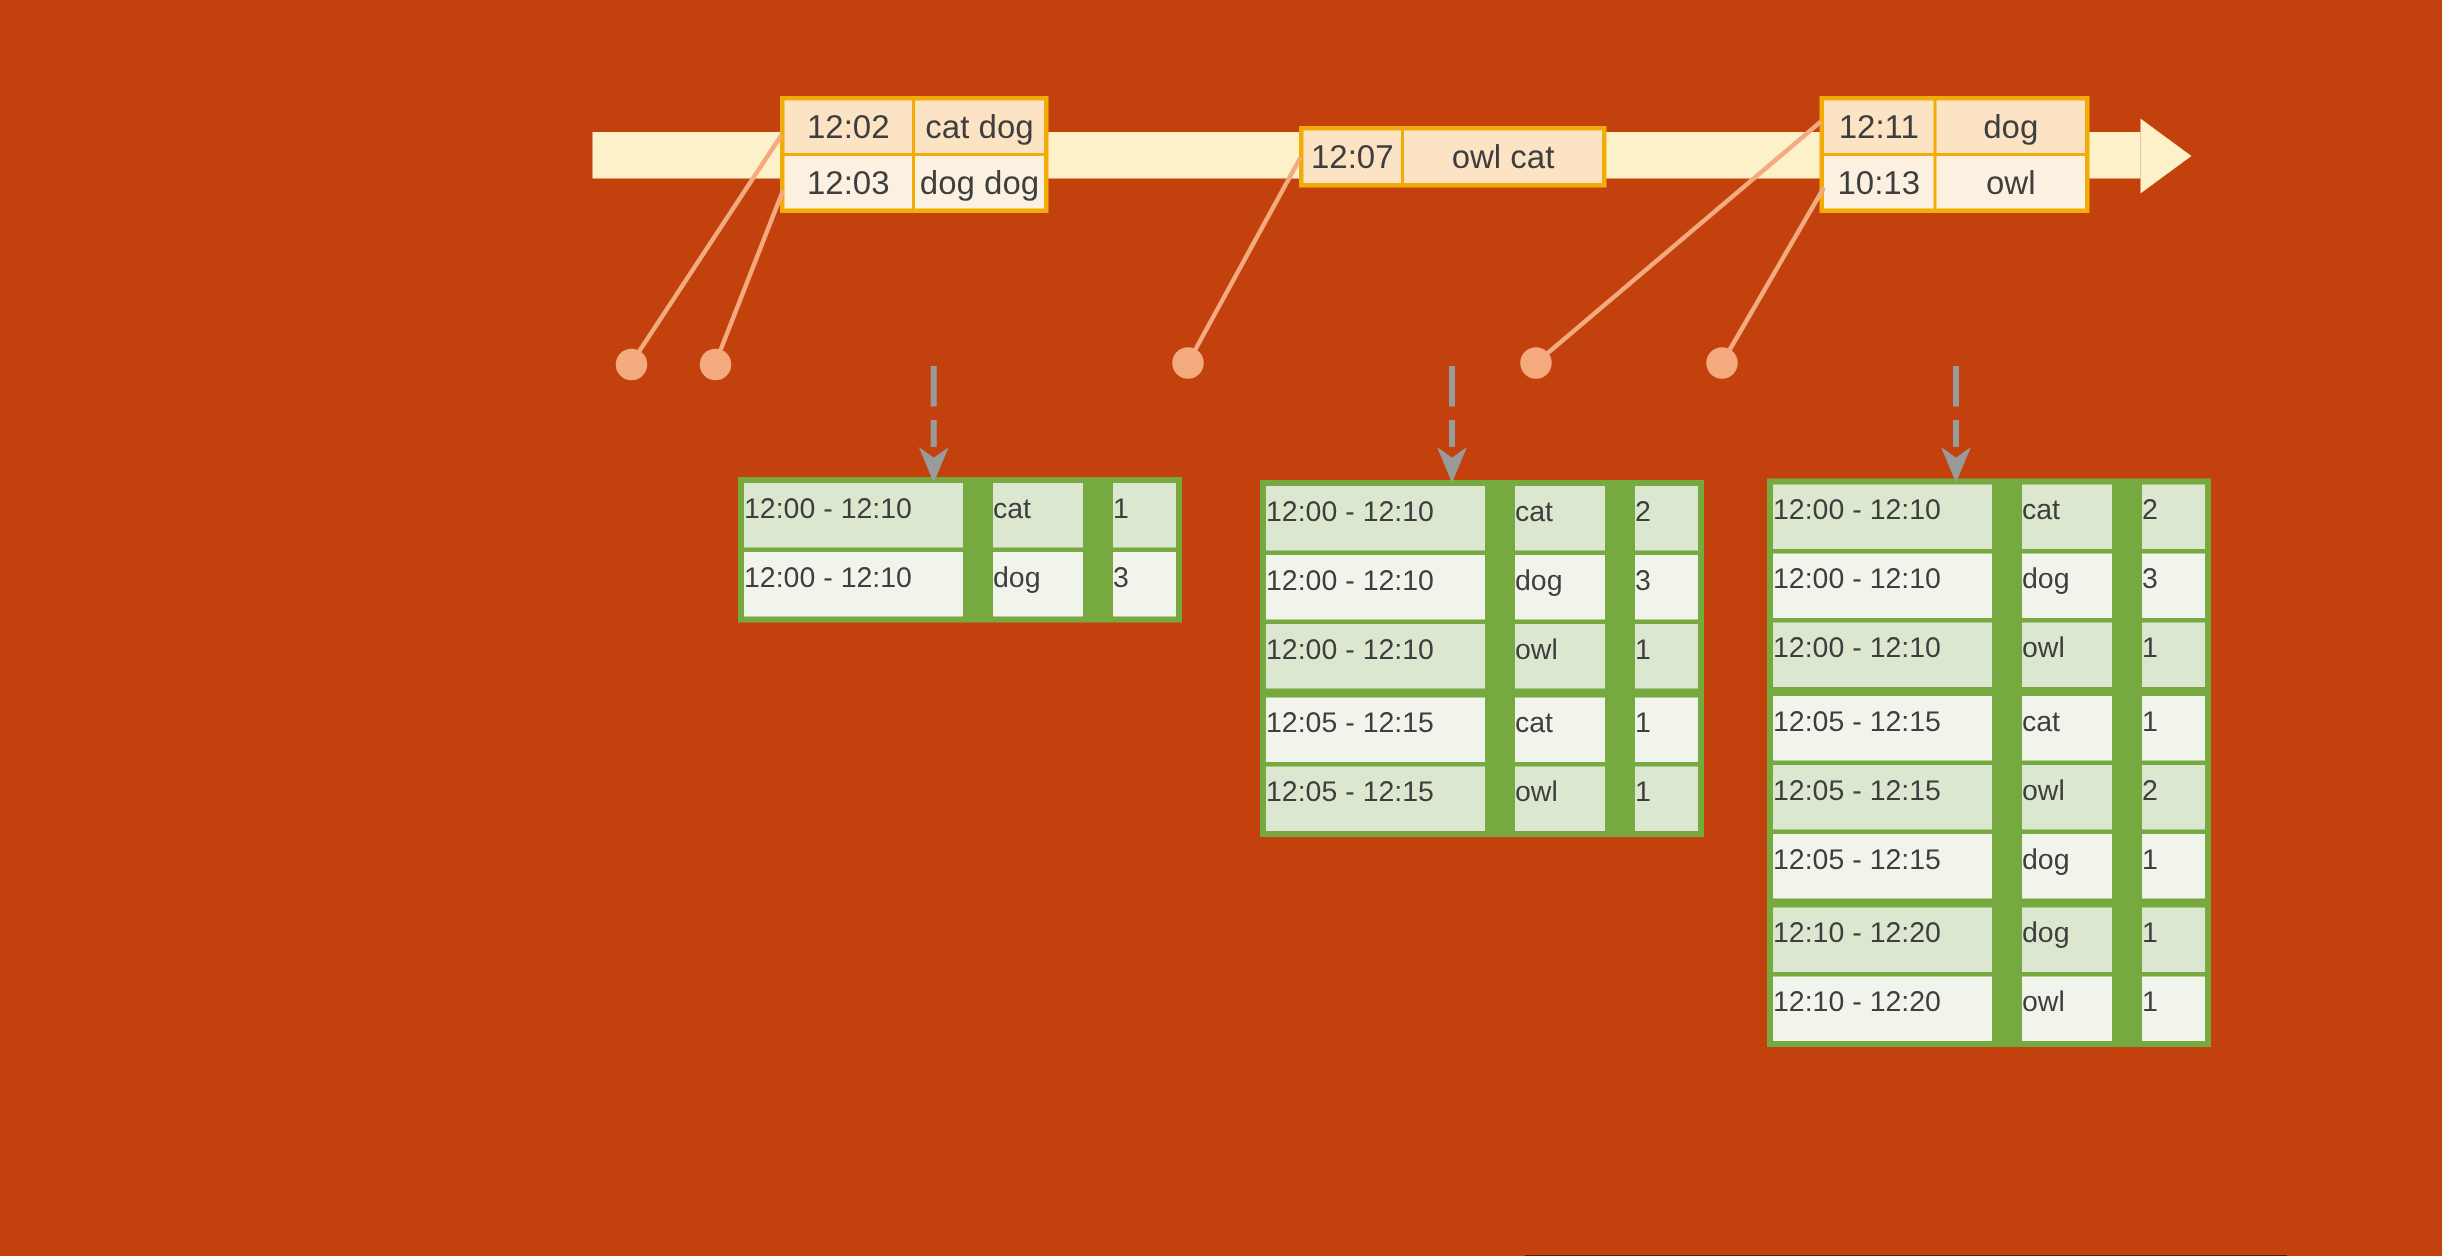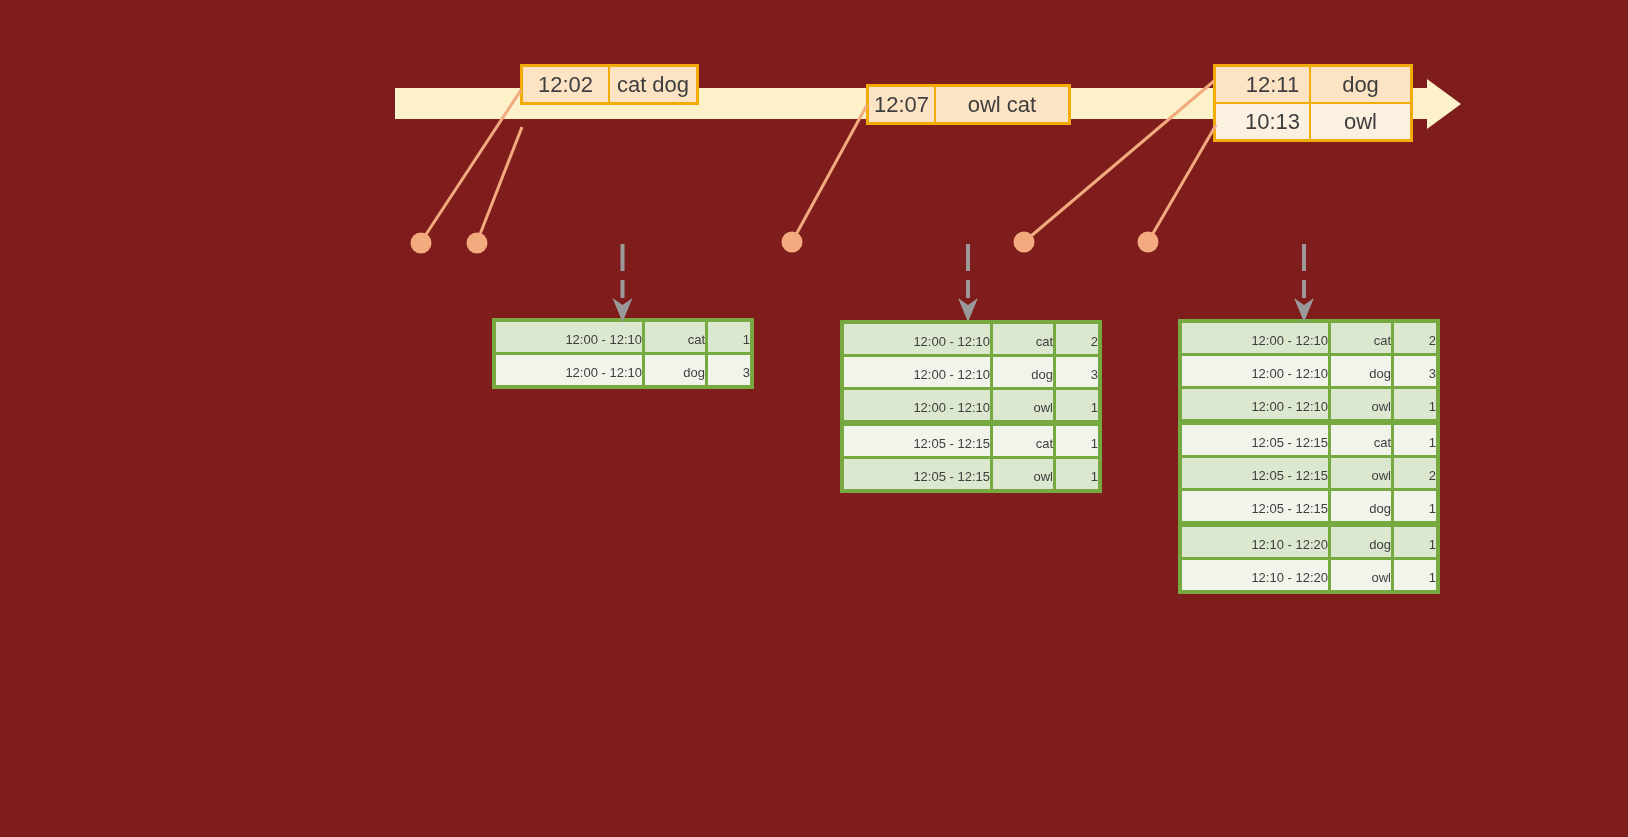--- a/index.html
+++ b/index.html
@@ -3,7 +3,7 @@
 <meta charset="utf-8">
 <style>
   html,body{margin:0;padding:0;background:#000;}
-  #canvas{position:relative;width:1628px;height:837px;background:#7f1d1d;overflow:hidden;
+  #canvas{position:relative;width:1628px;height:837px;background:#c2410c;overflow:hidden;
           font-family:"Liberation Sans", sans-serif;color:#3E3E3E;}
 
   

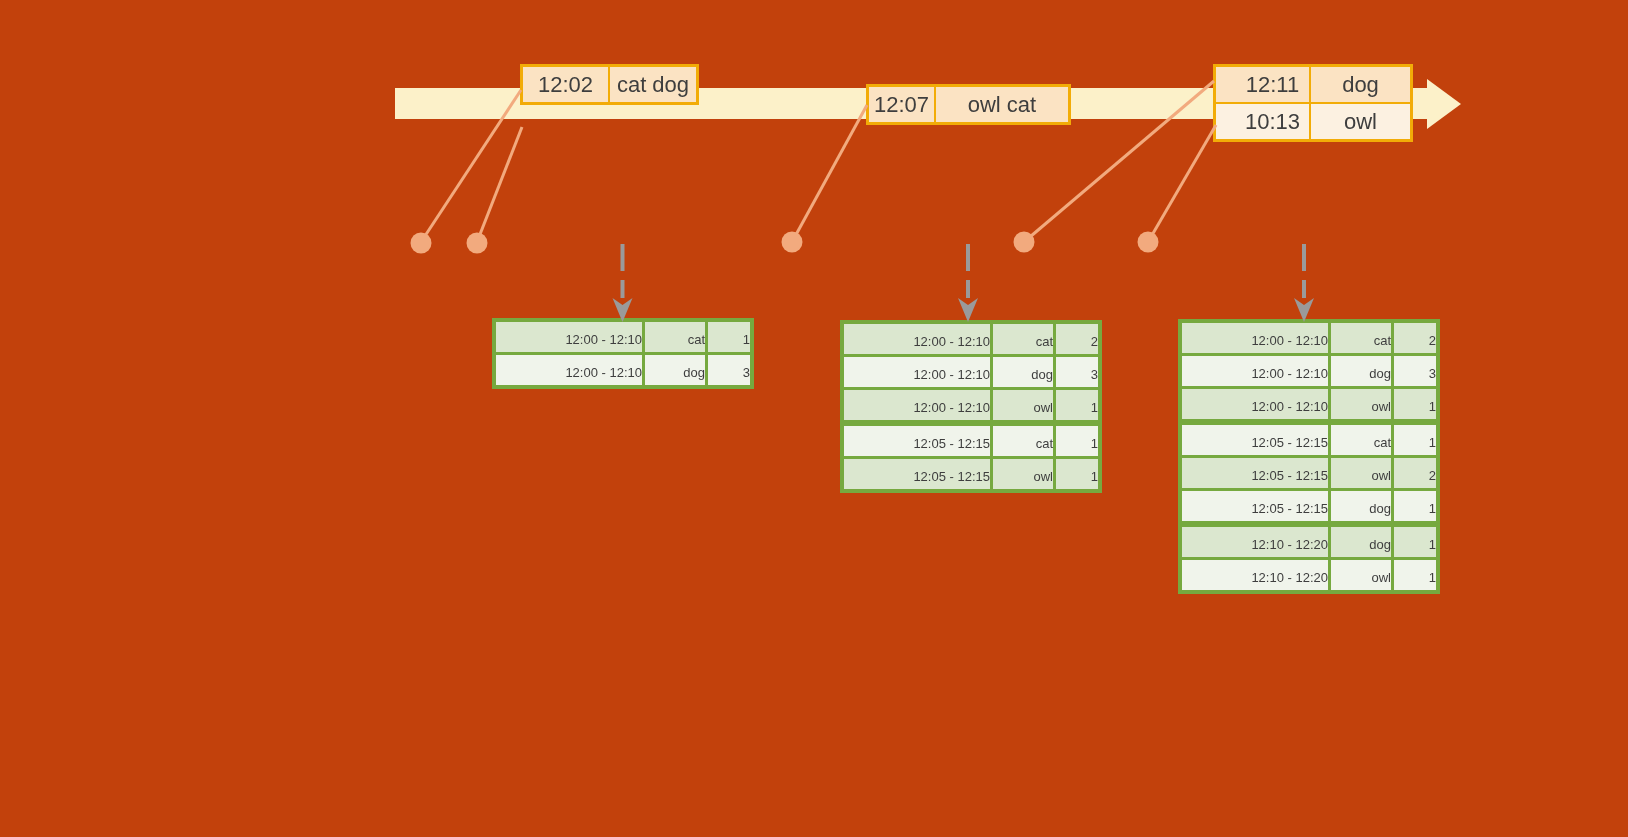--- a/index.html
+++ b/index.html
@@ -22,7 +22,7 @@
   .etable .erow:nth-child(even) .ecell{background:#FCF1E1;}
   #ev1{left:520px;top:64px;} #ev1 .e-time{width:85px;} #ev1 .e-words{width:86px;}
   #ev2{left:866px;top:84px;} #ev2 .e-time{width:65px;} #ev2 .e-words{width:132px;}
-  #ev3{left:1213px;top:64px;} #ev3 .e-time{width:73px;padding-left:20px;} #ev3 .e-words{width:99px;}
+  #ev3{left:1213px;top:64px;} #ev3 .e-time{width:73px;} #ev3 .e-words{width:99px;}
 
   
   .rtable{position:absolute;background:#76A93F;padding:4px;display:flex;flex-direction:column;}

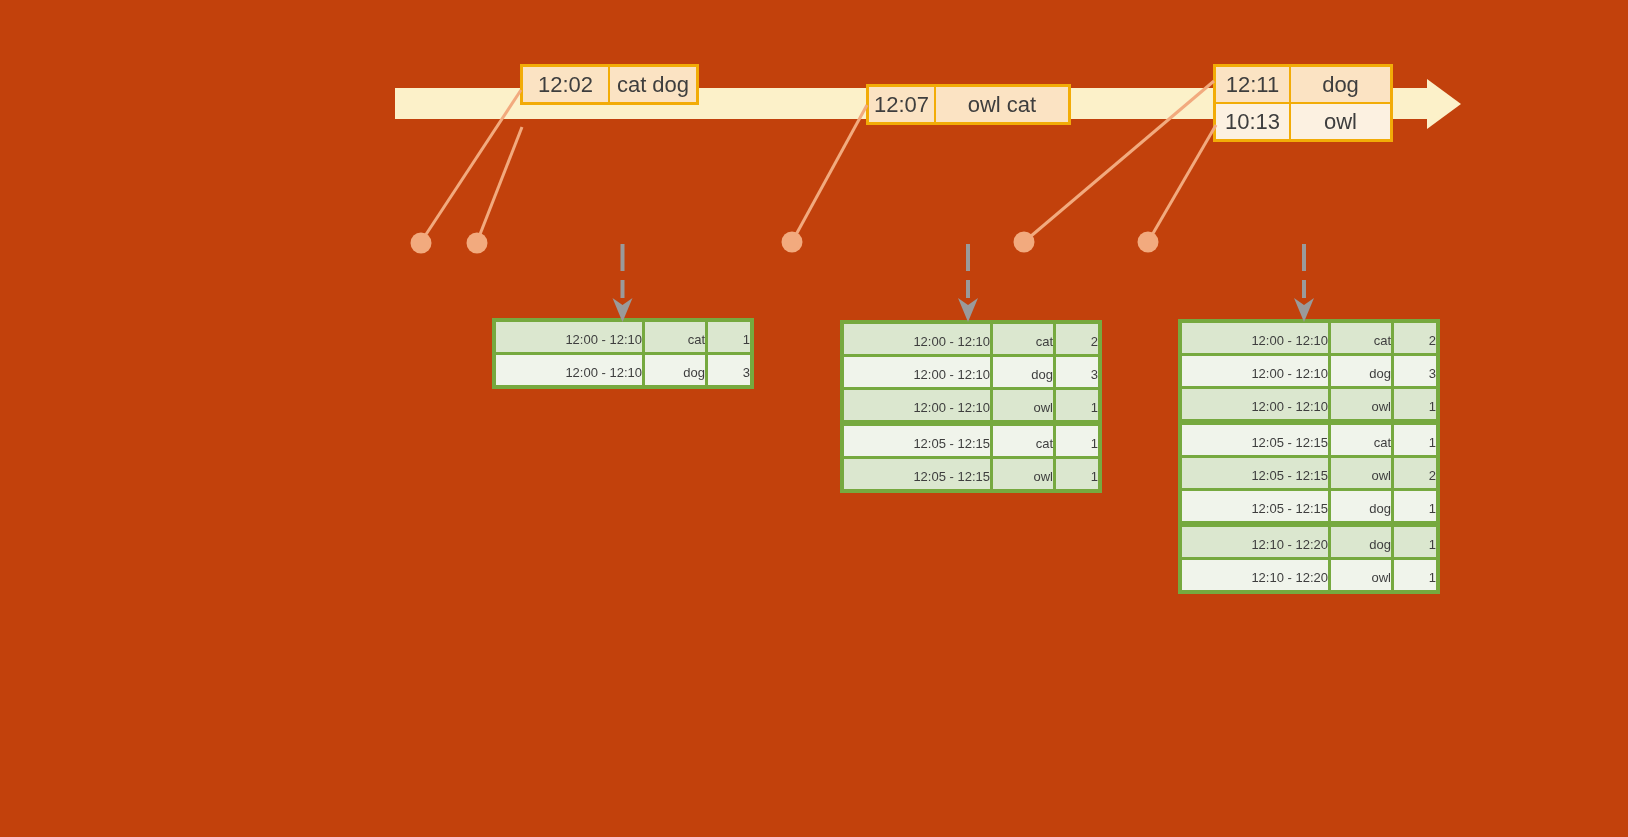--- a/index.html
+++ b/index.html
@@ -53,6 +53,10 @@
     <div class="erow">
       <div class="ecell e-time">12:02</div>
       <div class="ecell e-words">cat dog</div>
+    </div>
+    <div class="erow">
+      <div class="ecell e-time">12:03</div>
+      <div class="ecell e-words">dog dog</div>
     </div>
   </div>
 

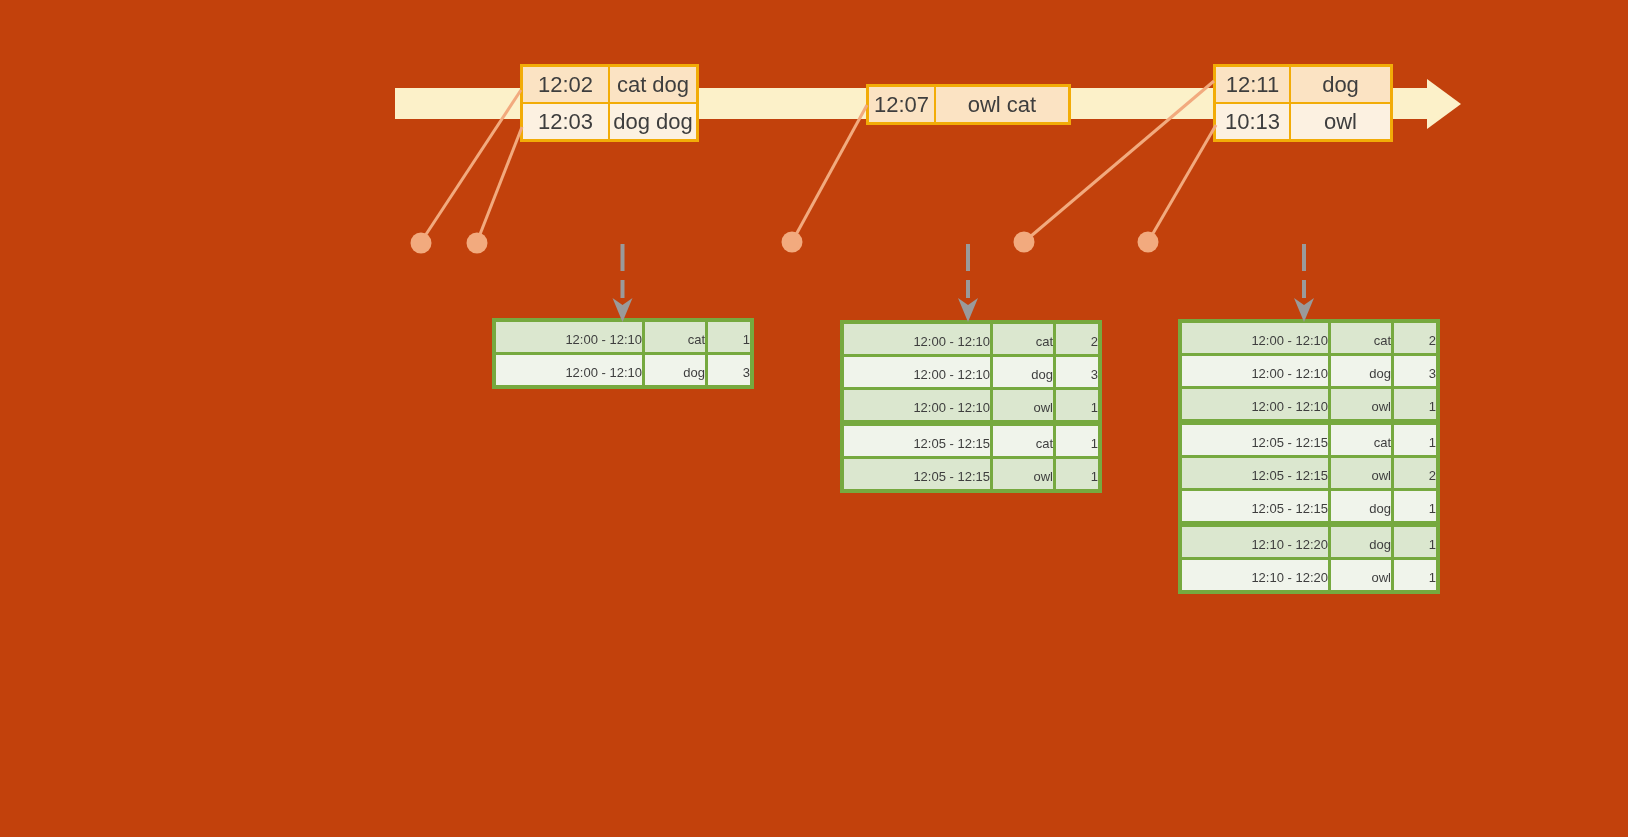--- a/index.html
+++ b/index.html
@@ -29,7 +29,7 @@
   .rtable .rrow{display:flex;}
   .rtable .rrow + .rrow{margin-top:3px;}
   .rtable .rrow.break{margin-top:6px;}
-  .rtable .rcell{height:30px;line-height:35px;text-align:right;font-size:13px;}
+  .rtable .rcell{height:43px;line-height:35px;text-align:left;font-size:19px;}
   .rtable .rcell + .rcell{margin-left:3px;}
   .rtable .c-window{width:146px;} .rtable .c-word{width:60px;} .rtable .c-count{width:42px;}
   .rtable .rrow:nth-child(odd) .rcell{background:#DBE7CF;}

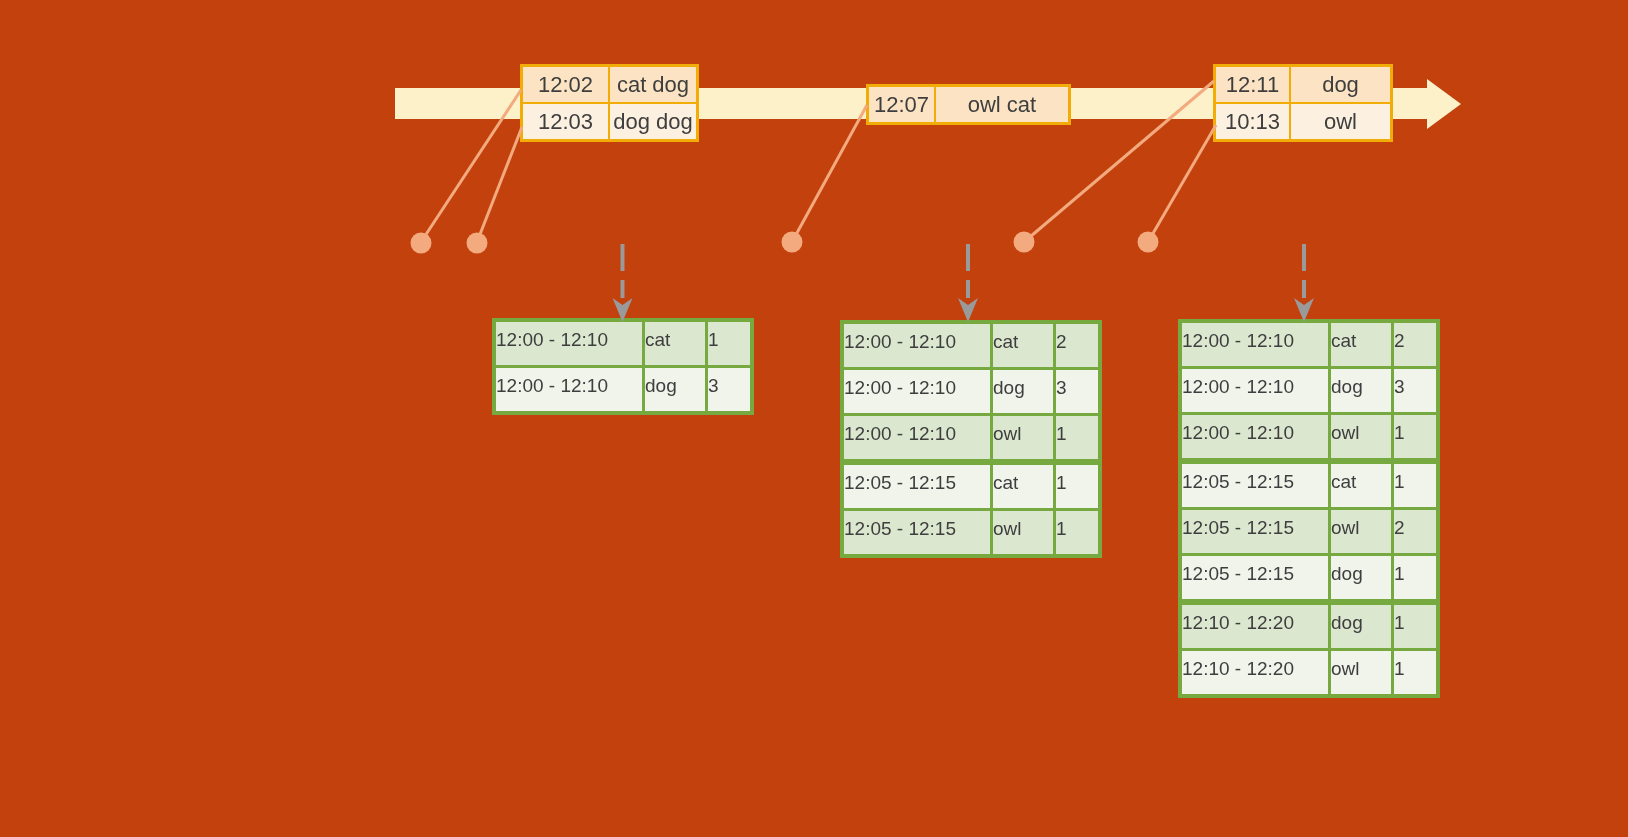--- a/index.html
+++ b/index.html
@@ -30,7 +30,7 @@
   .rtable .rrow + .rrow{margin-top:3px;}
   .rtable .rrow.break{margin-top:6px;}
   .rtable .rcell{height:43px;line-height:35px;text-align:left;font-size:19px;}
-  .rtable .rcell + .rcell{margin-left:3px;}
+  .rtable .rcell + .rcell{margin-left:20px;}
   .rtable .c-window{width:146px;} .rtable .c-word{width:60px;} .rtable .c-count{width:42px;}
   .rtable .rrow:nth-child(odd) .rcell{background:#DBE7CF;}
   .rtable .rrow:nth-child(even) .rcell{background:#F0F4EB;}

